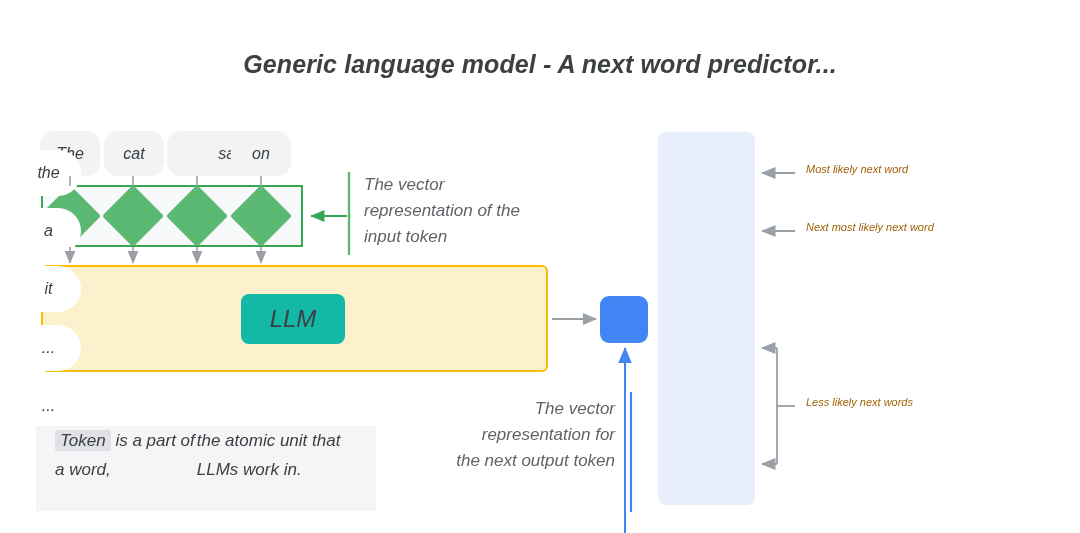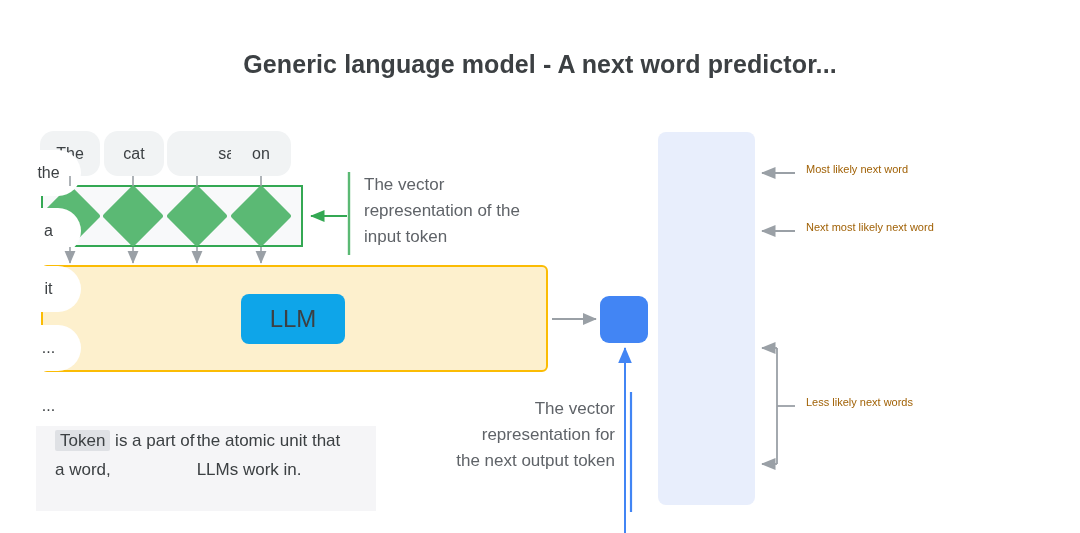--- a/index.html
+++ b/index.html
@@ -11,7 +11,7 @@
     overflow:hidden;
     position:relative;
   }
-  .stage{position:absolute;inset:0;}
+  .stage{position:absolute;inset:0;font-style:italic;}
 
   
   .title{

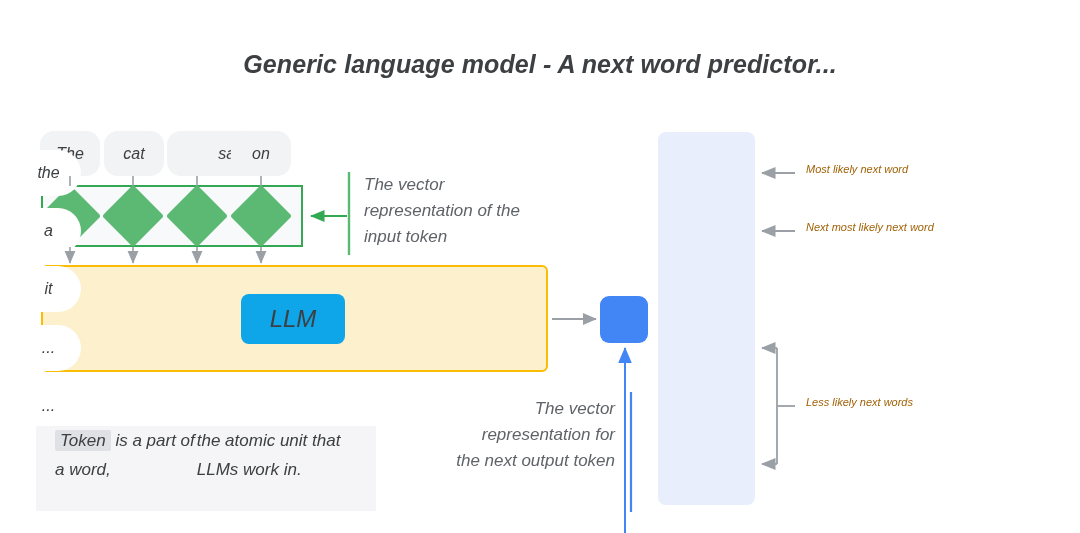--- a/index.html
+++ b/index.html
@@ -56,7 +56,7 @@
   }
   .llmchip{
     position:absolute;left:241px;top:294px;width:104px;height:50px;
-    background:#0ea5e9;
+    background:#14b8a6;
     border-radius:8px;
     display:flex;align-items:center;justify-content:center;
     font-size:24px;color:#3c4043;

